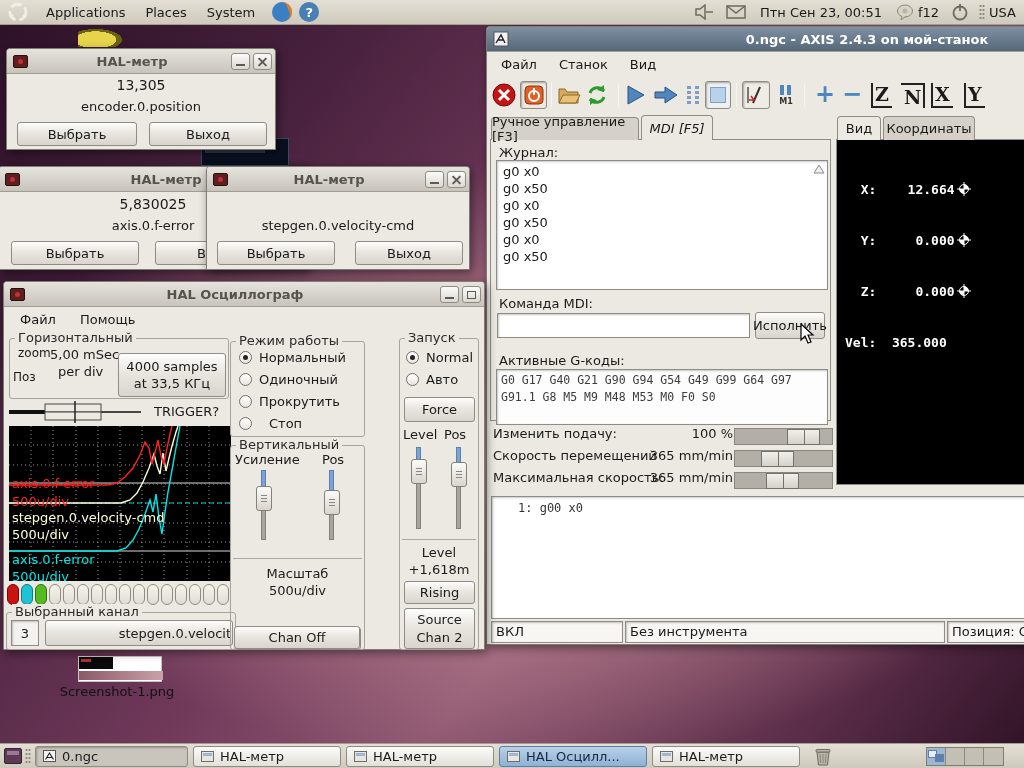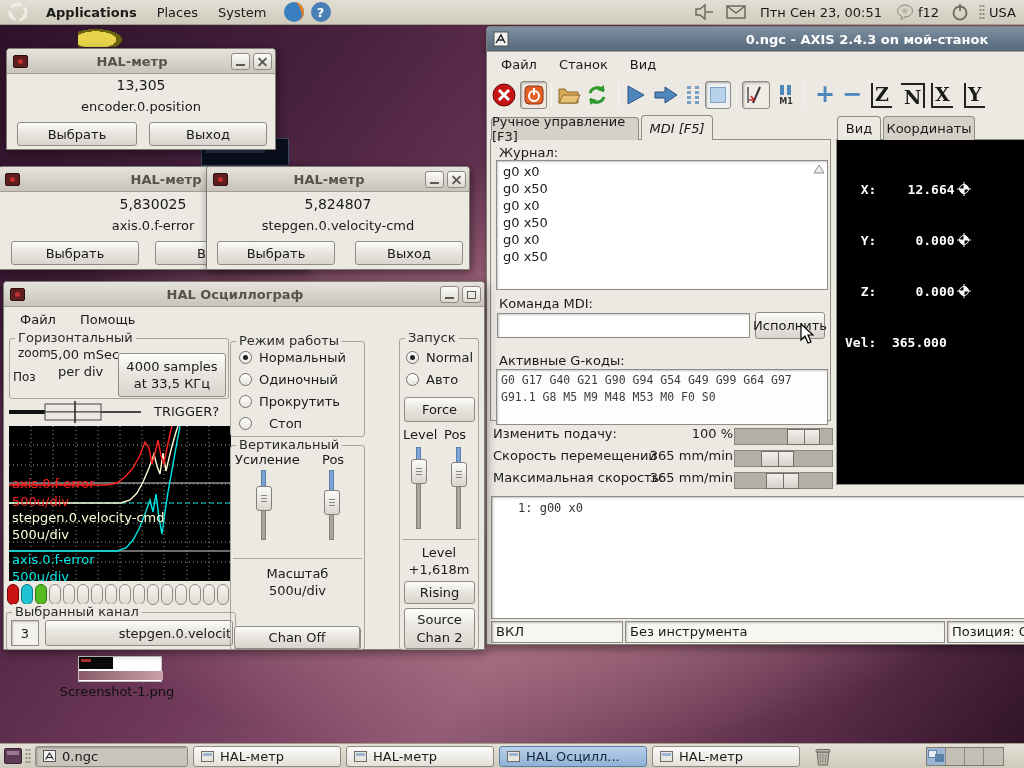--- a/index.html
+++ b/index.html
@@ -477,7 +477,7 @@
         <circle cx="3.5" cy="14" r="2" fill="#f1ede4"></circle>
         <circle cx="16.5" cy="14" r="2" fill="#f1ede4"></circle>
       </svg>
-    <span style="padding:0 10px;font-weight:bold;">Applications</span>
+    <span style="padding:0 10px;">Applications</span>
     <span style="padding:0 10px;">Places</span>
     <span style="padding:0 10px;">System</span>
     <svg width="22" height="22" style="margin-left:6px;">

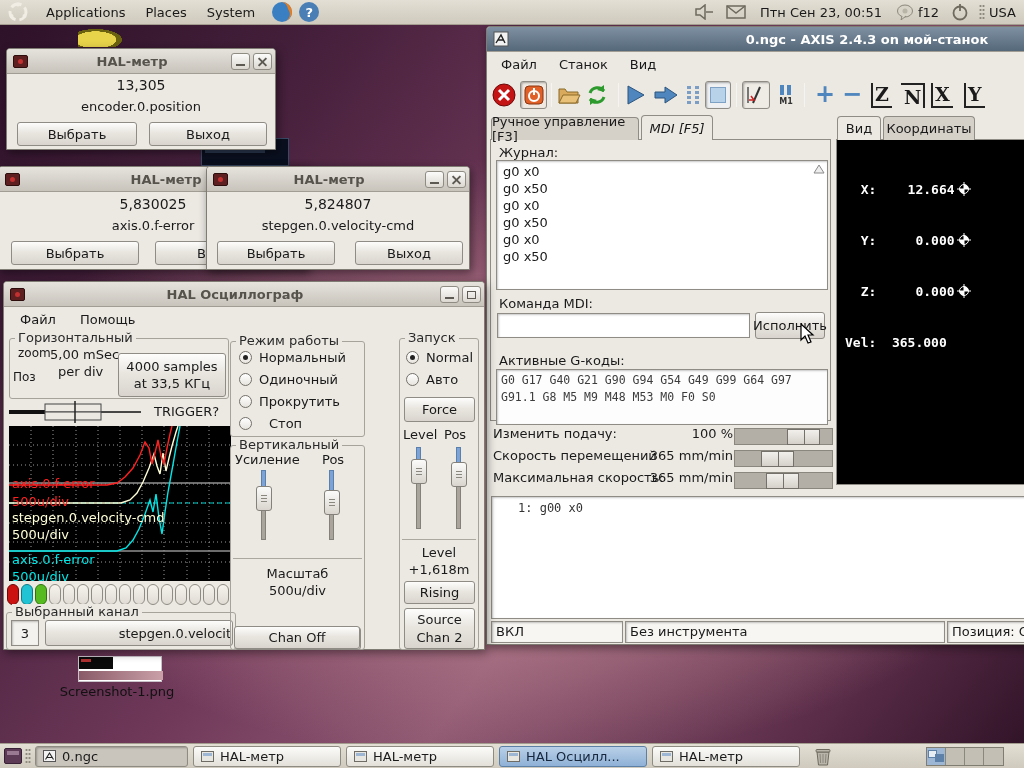--- a/index.html
+++ b/index.html
@@ -277,7 +277,6 @@
       <span class="wbtn min"></span>
       <span class="wbtn cls"></span>
     </div>
-    <div class="abs" style="left:0;top:29px;width:100%;text-align:center;font-size:14px;">5,824807</div>
     <div class="abs" style="left:0;top:51px;width:100%;text-align:center;font-size:13px;">stepgen.0.velocity-cmd</div>
     <div class="btn abs" style="left:10px;top:74px;width:118px;height:24px;">
         <span>Выбрать</span>

